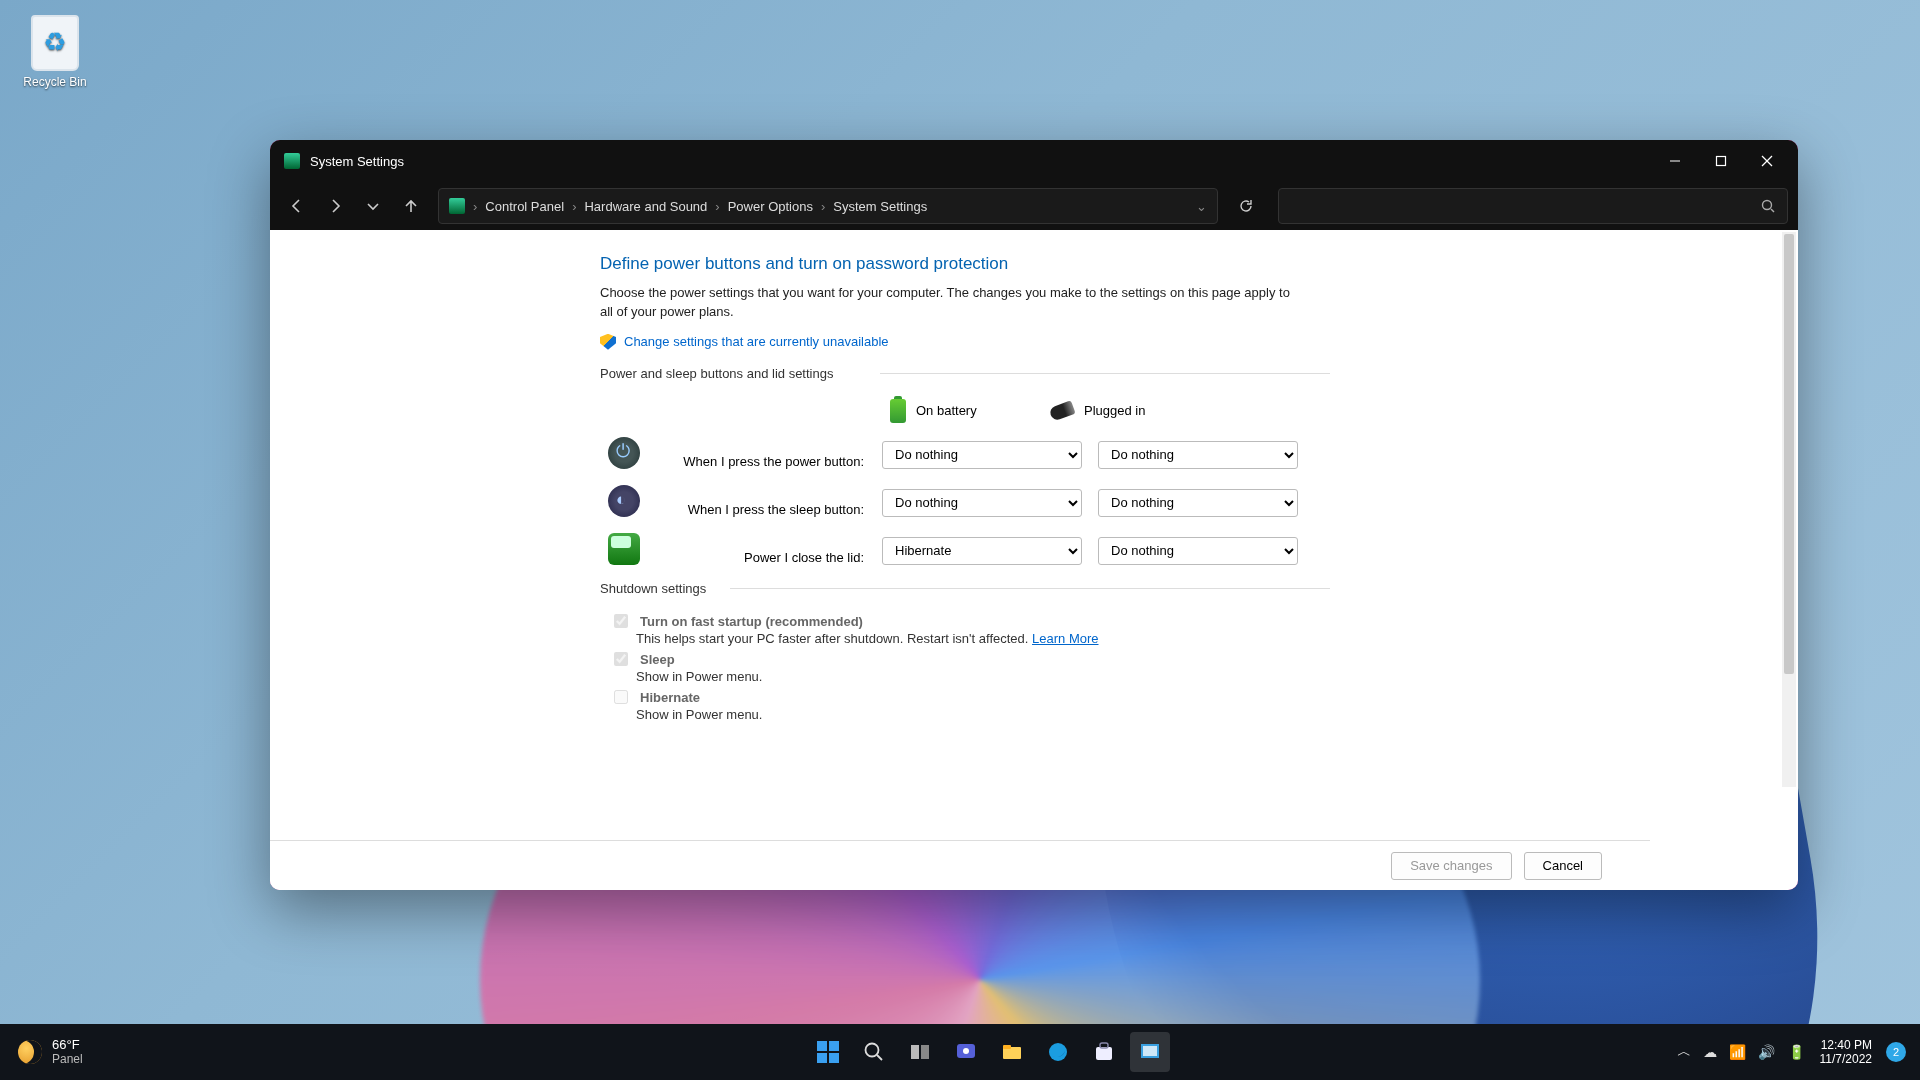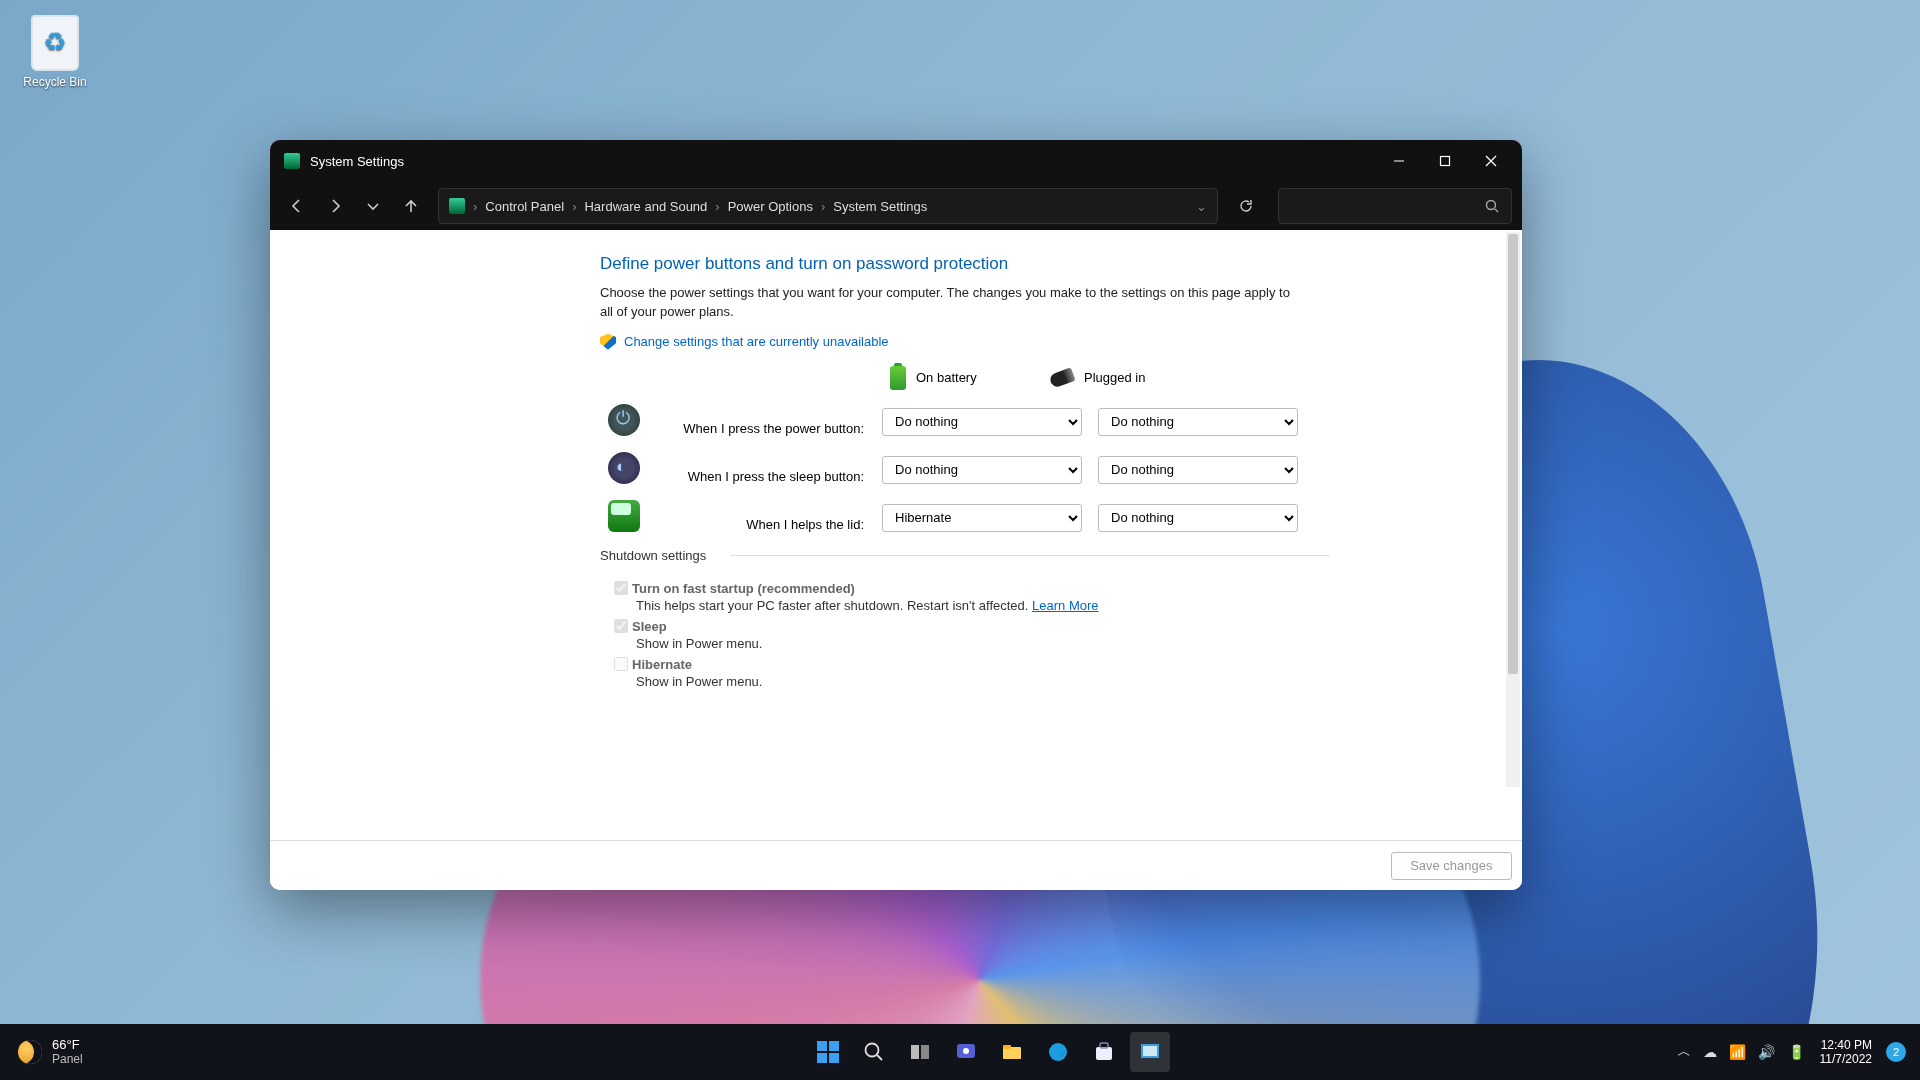--- a/index.html
+++ b/index.html
@@ -32,7 +32,7 @@
   content:"♻"; position:absolute; top:10px; left:0; right:0; text-align:center; font-size:26px; color:#2e9de0;
 }
 .window {
-  position:absolute; top:140px; left:270px; width:1252px; height:750px;
+  position:absolute; top:140px; left:270px; width:1528px; height:750px;
   background:#ec4899; border-radius:10px; overflow:hidden;
   box-shadow:0 20px 60px rgba(0,0,0,.4);
 }

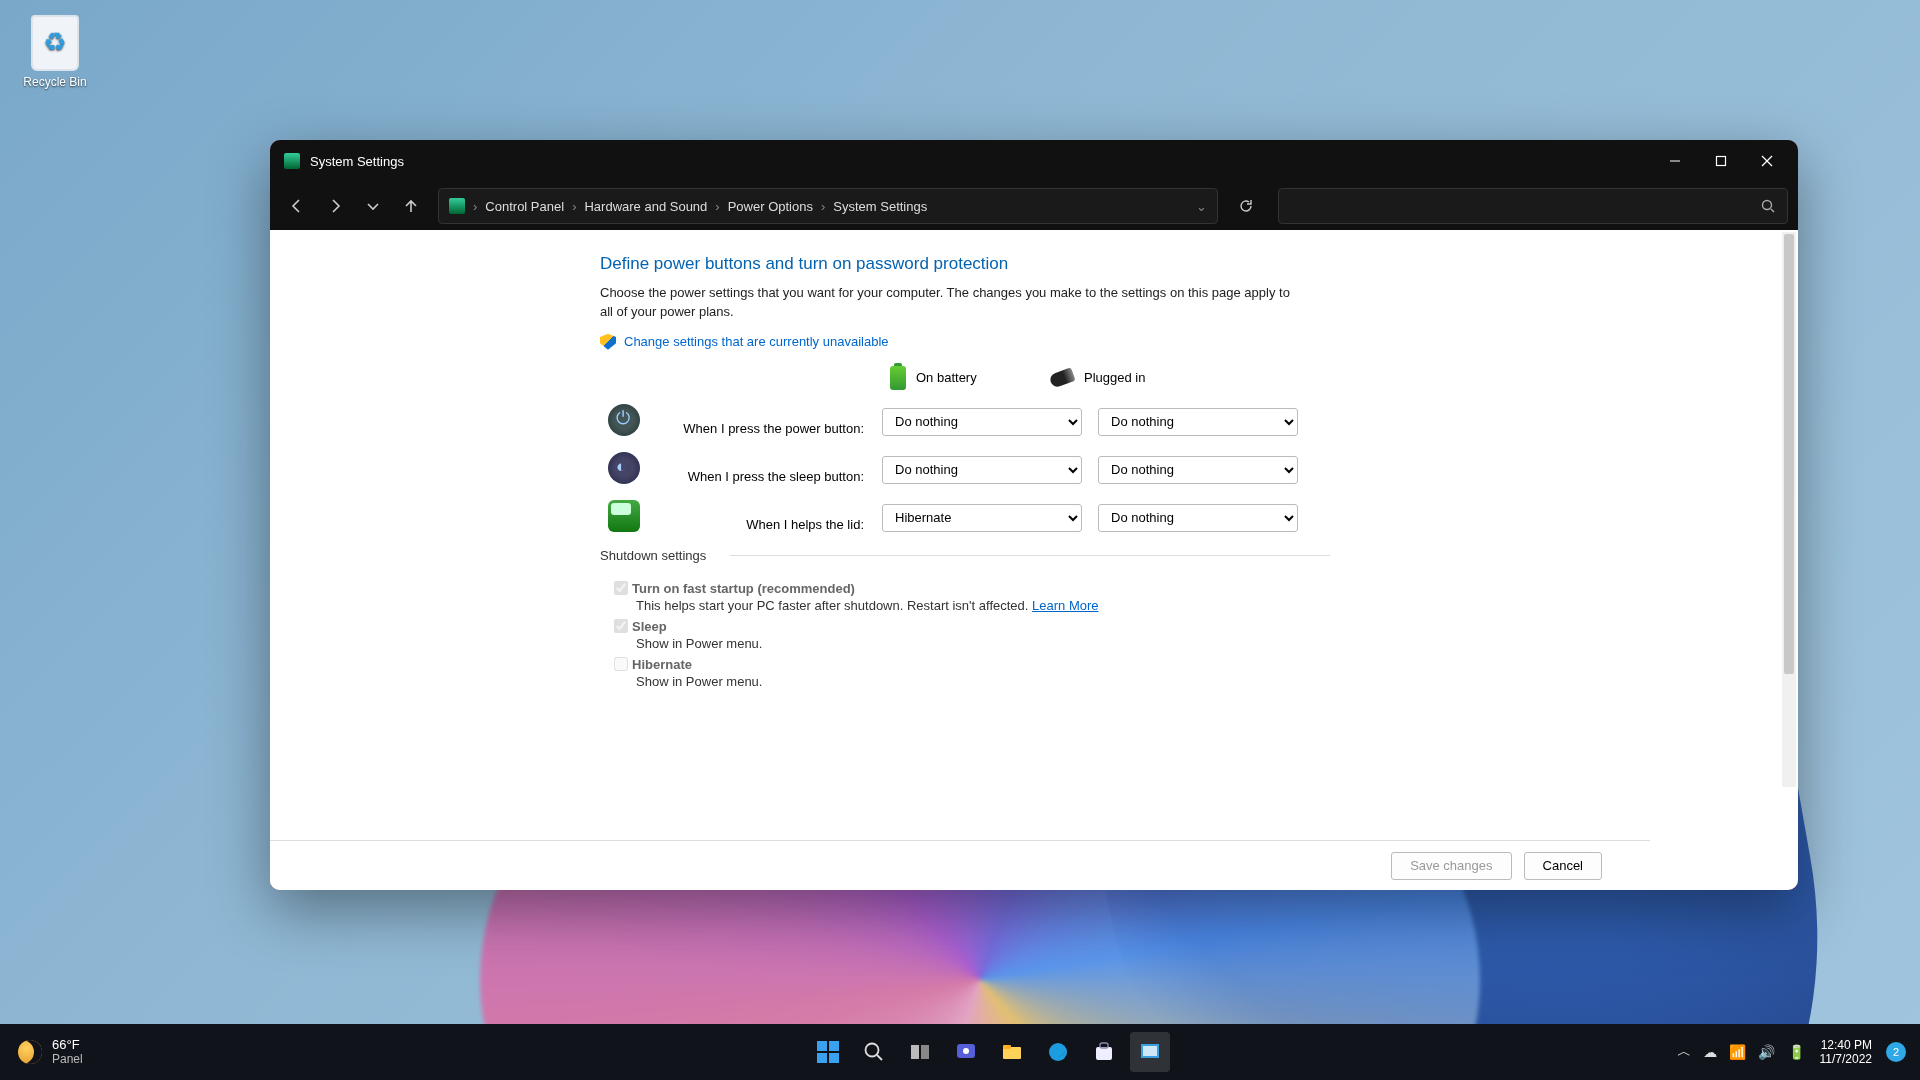--- a/index.html
+++ b/index.html
@@ -214,6 +214,7 @@
         <a href="#">Change settings that are currently unavailable</a>
       </div>
 
+      <div class="fieldset-label fl1">Power and sleep buttons and lid settings</div>
 
       <div class="colheads">
         <div class="ch">

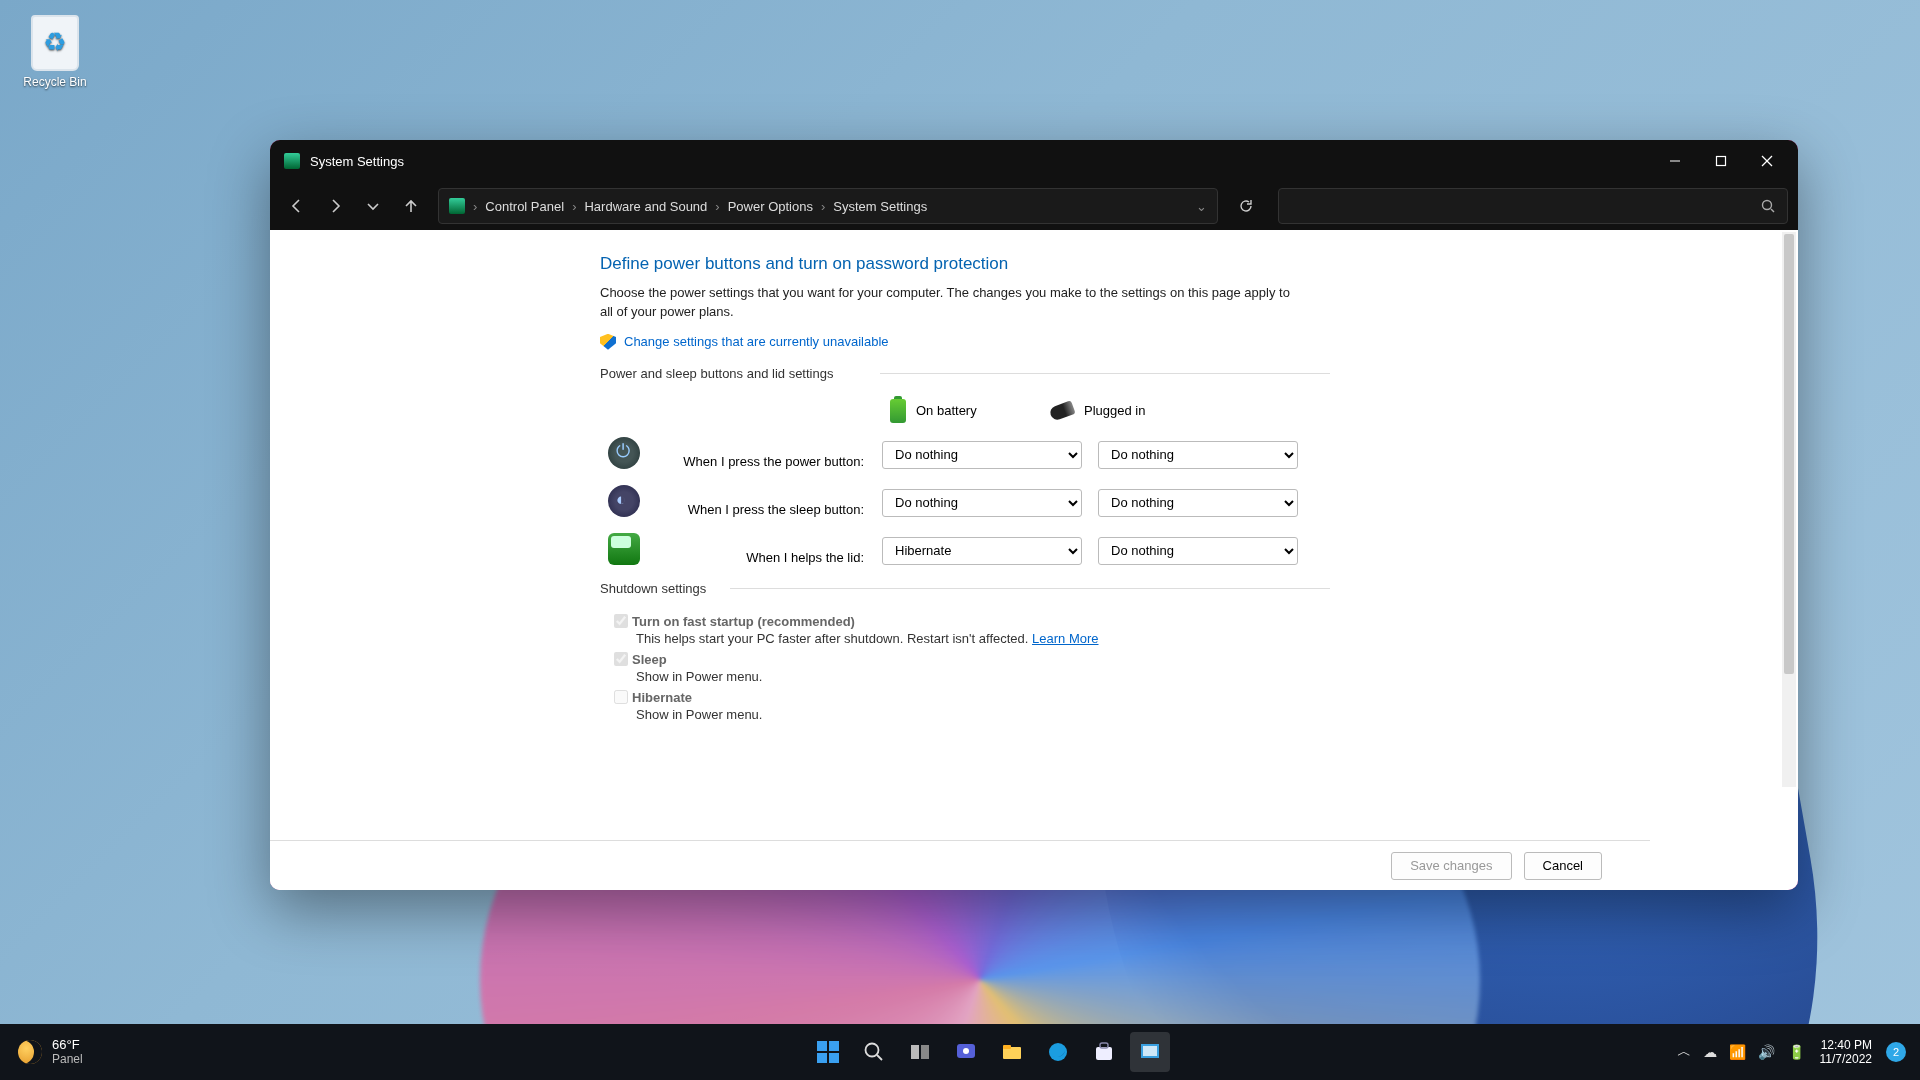--- a/index.html
+++ b/index.html
@@ -241,7 +241,7 @@
       </div>
       <div class="settingrow">
         <div class="ricon lid"></div>
-        <div class="rlabel">When I helps the lid:</div>
+        <div class="rlabel">Power I close the lid:</div>
         <select><option>Hibernate</option></select>
         <select><option>Do nothing</option></select>
       </div>

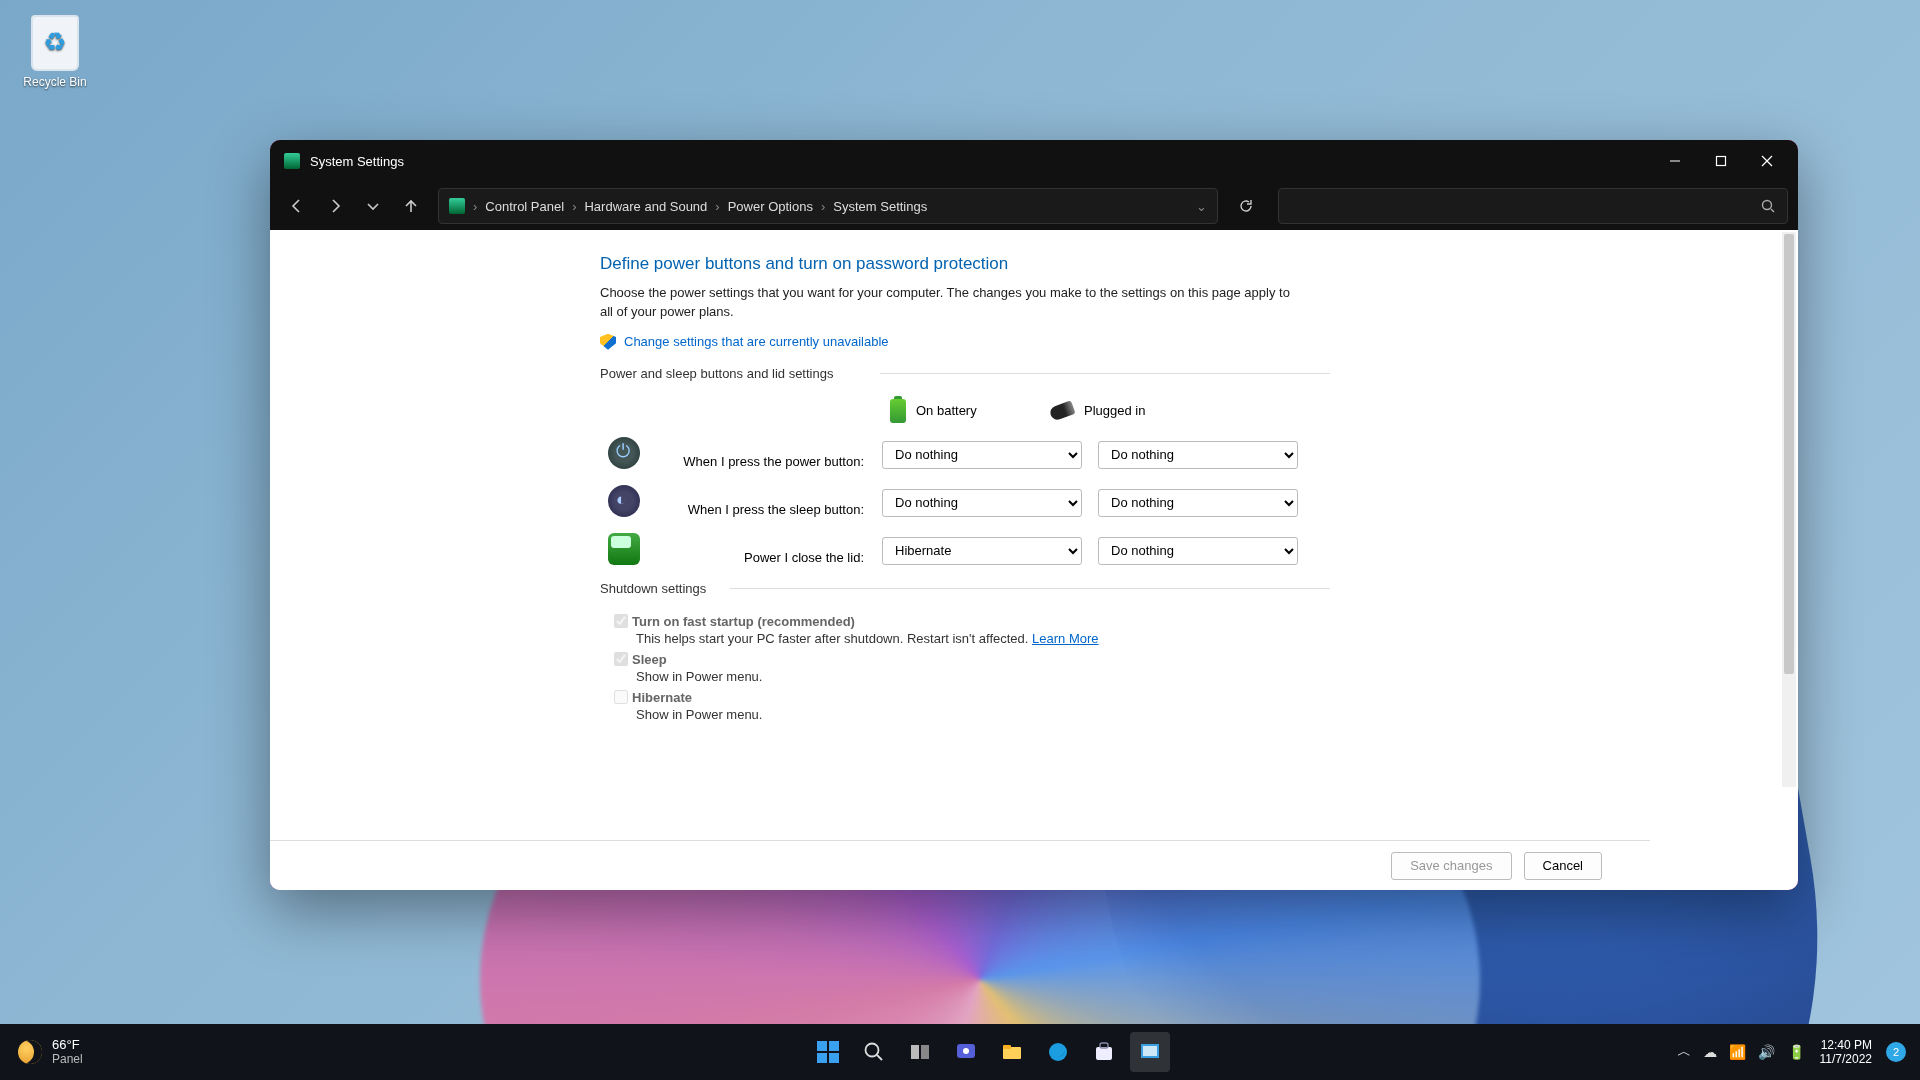--- a/index.html
+++ b/index.html
@@ -91,7 +91,7 @@
 select{width:200px;height:28px;border:1px solid #bbb;border-radius:3px;padding:0 8px;font-size:13px;background:#fff;margin-right:16px}
 .shutdowns{margin-top:8px}
 .chkrow{margin-left:14px;margin-bottom:6px}
-.chkrow .toprow{display:flex;align-items:center;gap:4px}
+.chkrow .toprow{display:flex;align-items:center;gap:12px}
 .chkrow input[type=checkbox]{width:14px;height:14px;accent-color:#888}
 .chkrow input[type=checkbox]:disabled{opacity:.7}
 .chkrow .clabel{font-size:13px;font-weight:600;color:#333}

